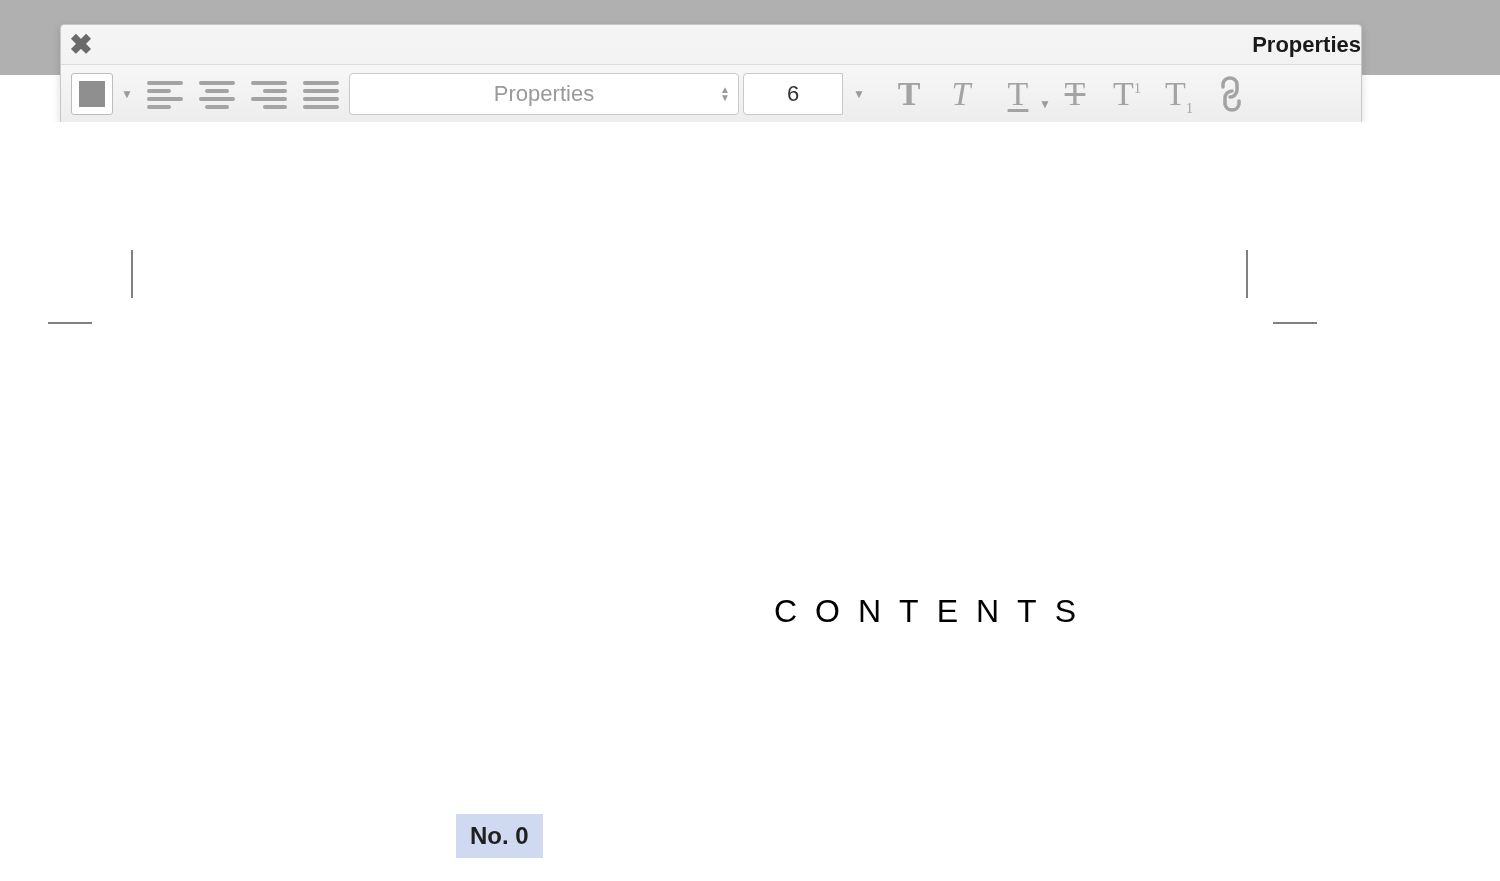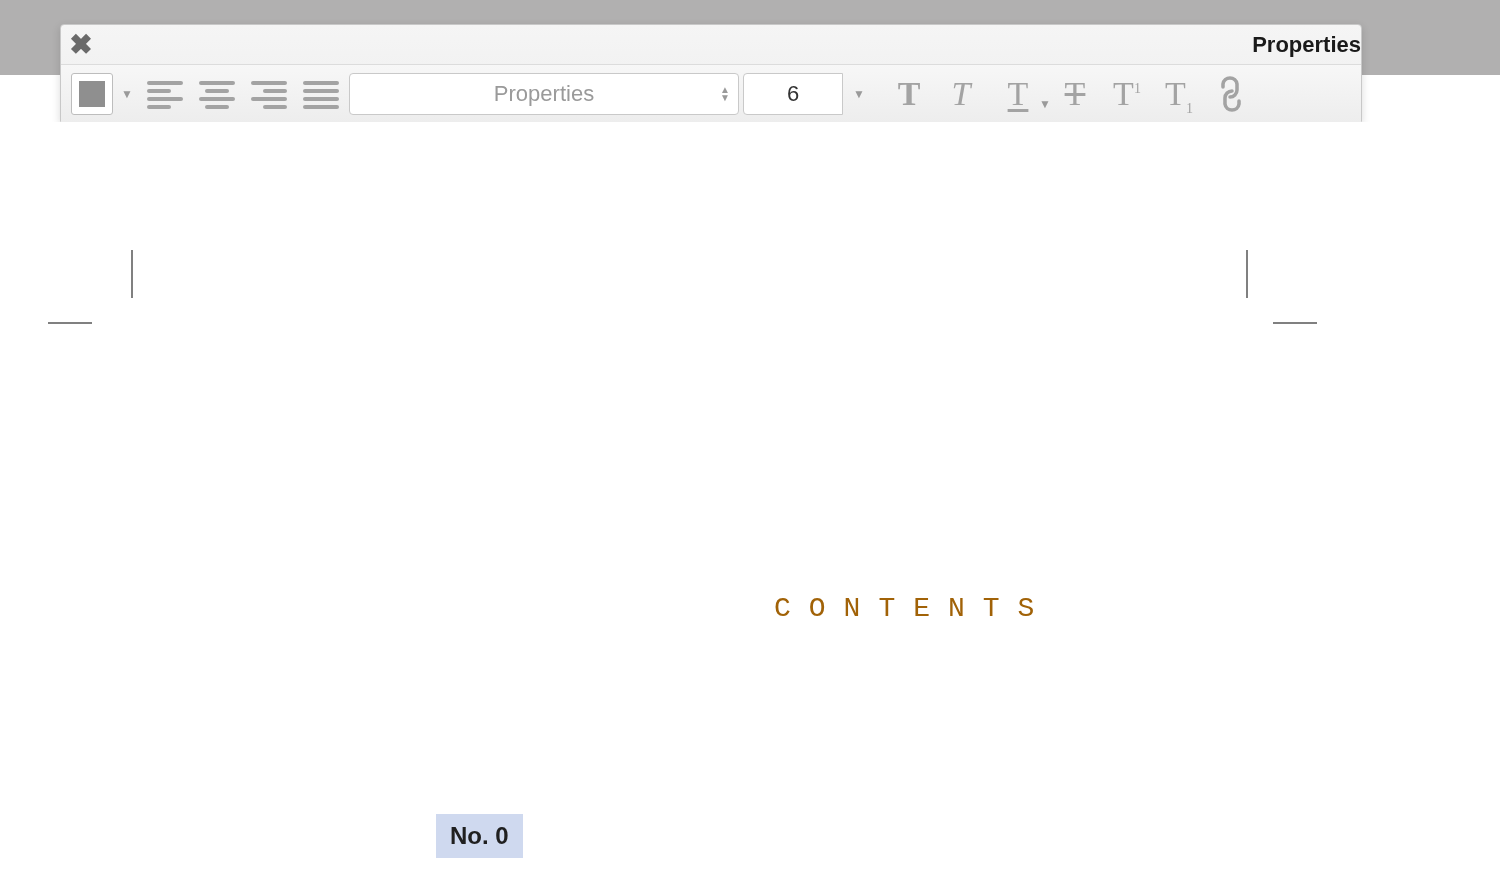--- a/index.html
+++ b/index.html
@@ -155,11 +155,11 @@
   .doc-heading {
     position: absolute;
     left: 774px; top: 471px;
-    font-size: 28px;
+    font-size: 32px;
     letter-spacing: 18px;
     font-weight: 500;
-    color: #a16207;
-    font-family: Liberation Mono, monospace;
+    color: #000000;
+    font-family: Liberation Sans, sans-serif;
   }
 
   

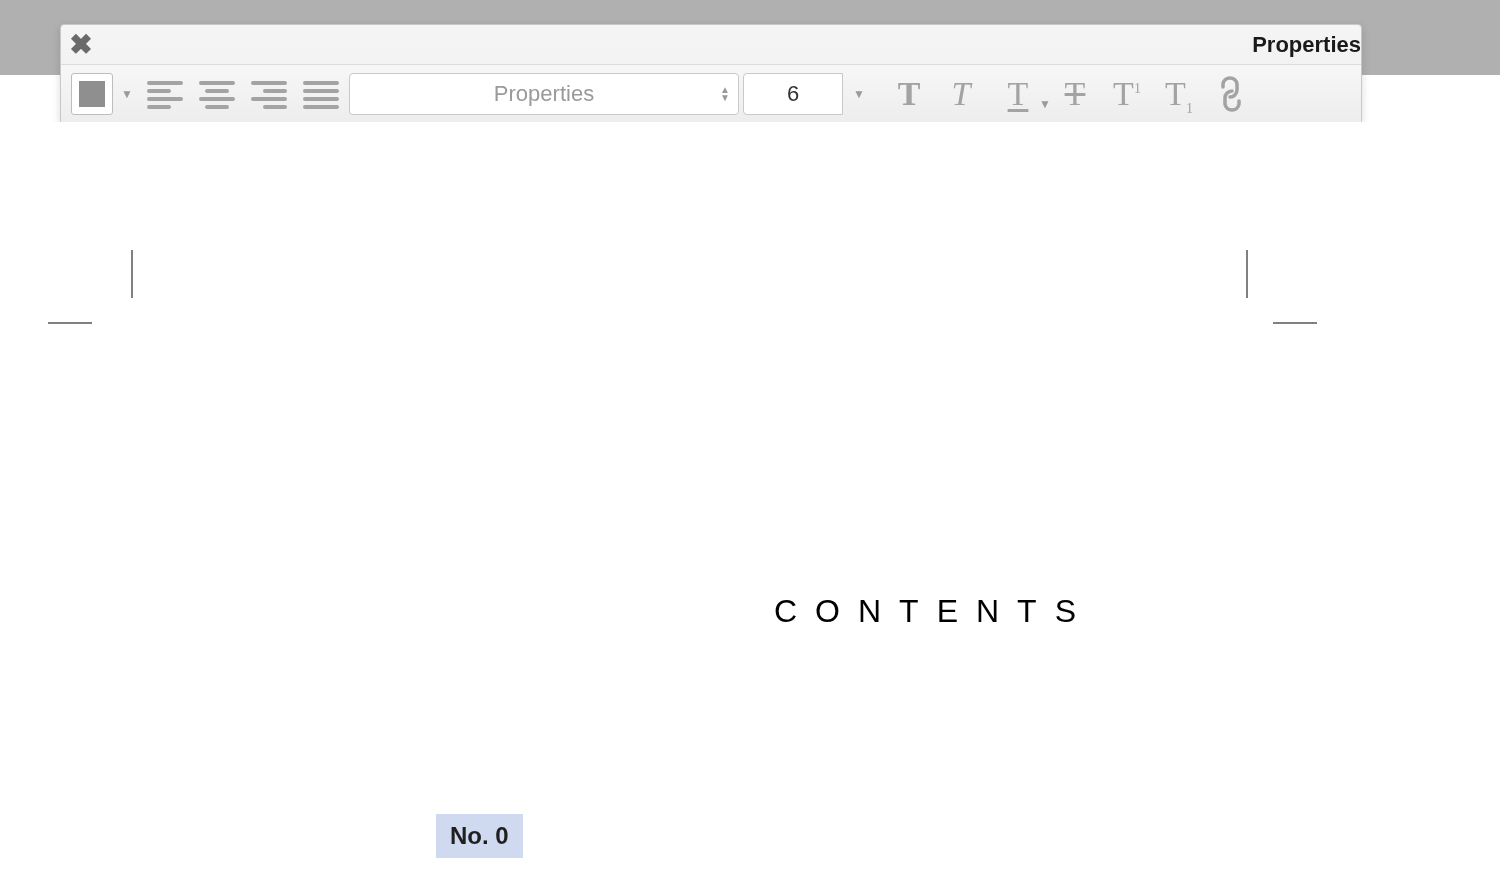--- a/index.html
+++ b/index.html
@@ -165,7 +165,7 @@
   
   .sel-wrap {
     position: absolute;
-    left: 436px; top: 692px;
+    left: 456px; top: 692px;
     display: flex;
     gap: 24px;
   }

